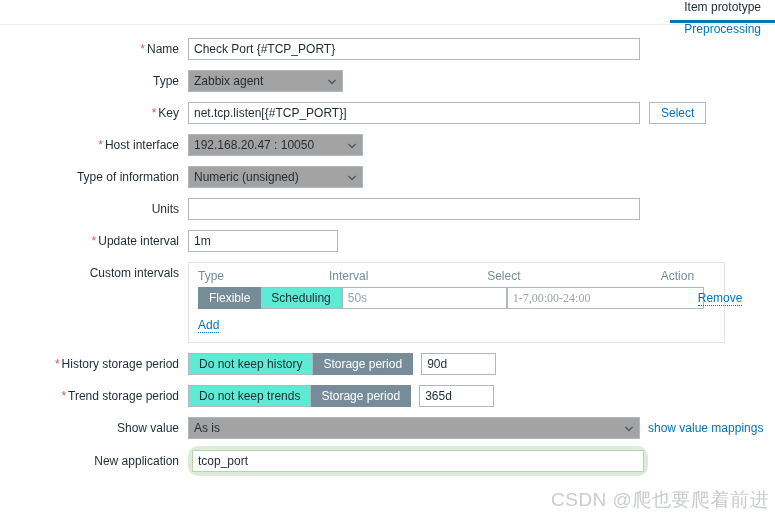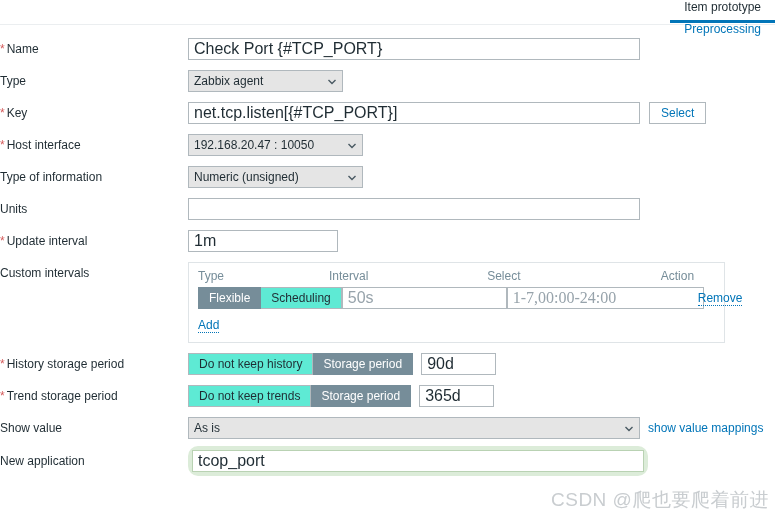--- a/index.html
+++ b/index.html
@@ -55,7 +55,7 @@
   .label {
     width: 188px;
     min-width: 188px;
-    text-align: left;
+    text-align: right;
     padding-right: 9px;
     box-sizing: border-box;
     font-size: 12px;

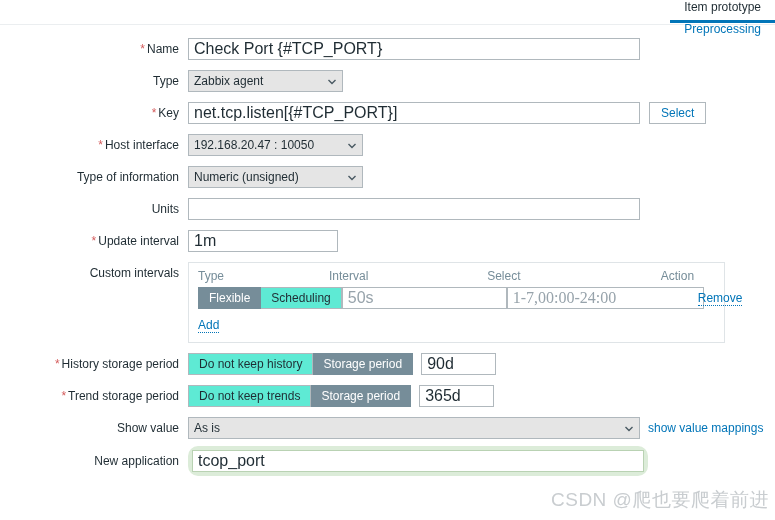--- a/index.html
+++ b/index.html
@@ -79,7 +79,7 @@
     border: 1px solid #b0b8bd;
     background: #fff;
     font-family: "Liberation Sans", sans-serif;
-    font-size: 16px;
+    font-size: 12px;
     color: #1f2c33;
     padding: 0 5px;
     outline: none;

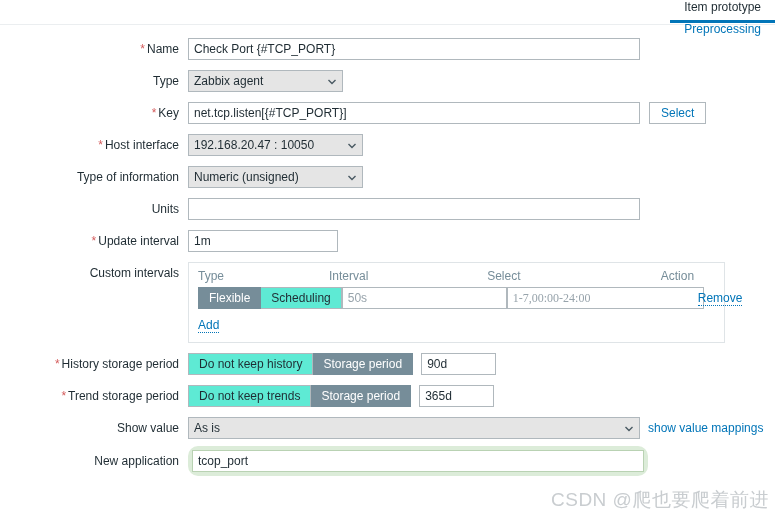--- a/index.html
+++ b/index.html
@@ -96,7 +96,7 @@
     height: 22px;
     box-sizing: border-box;
     border: 1px solid #b0b8bd;
-    background: #e5e5e5;
+    background: #a3a3a3;
     font-size: 12px;
     color: #1f2c33;
     padding: 0 20px 0 5px;

